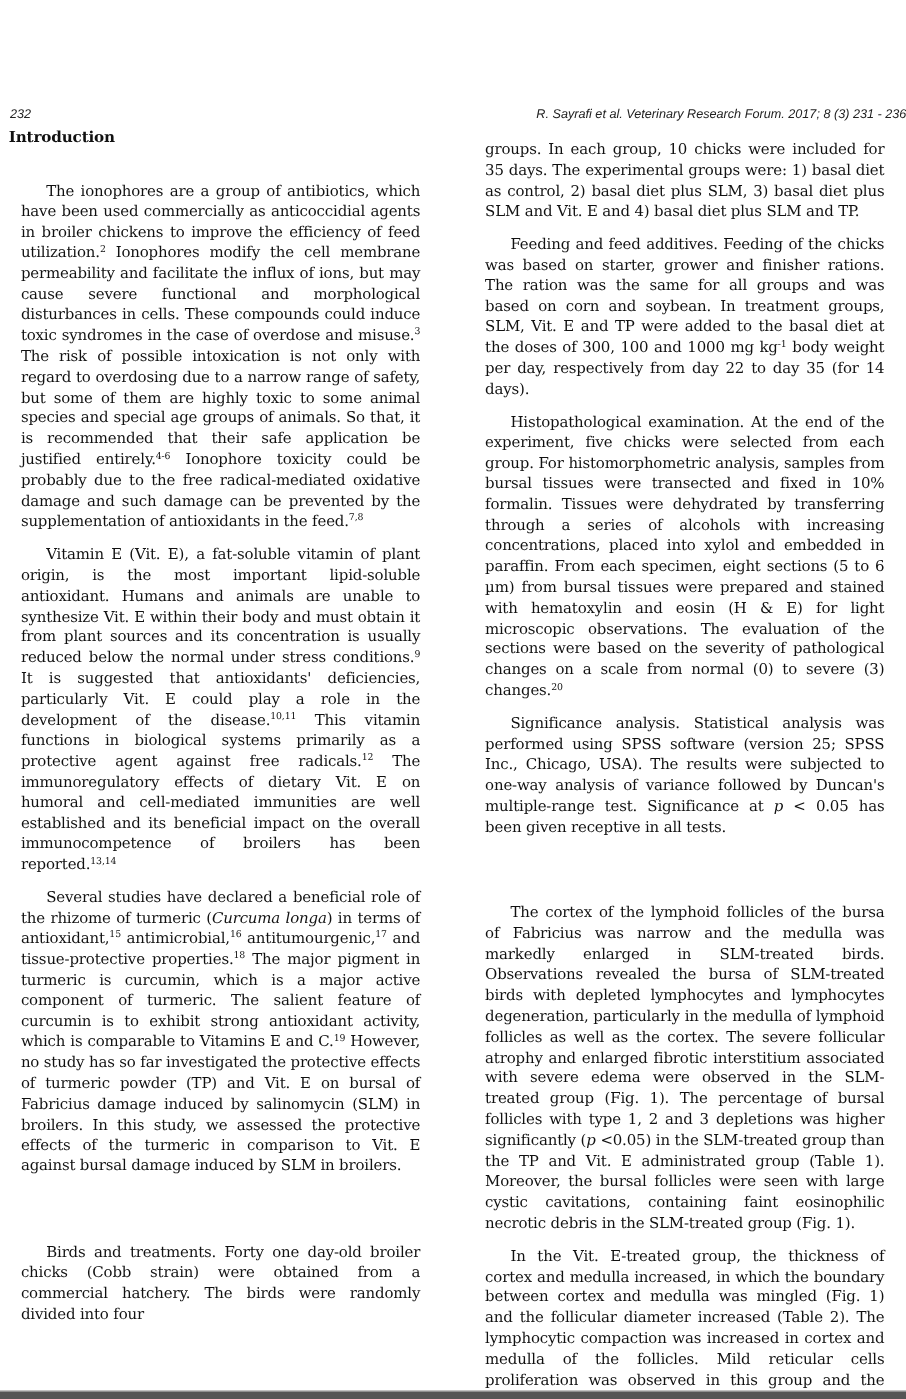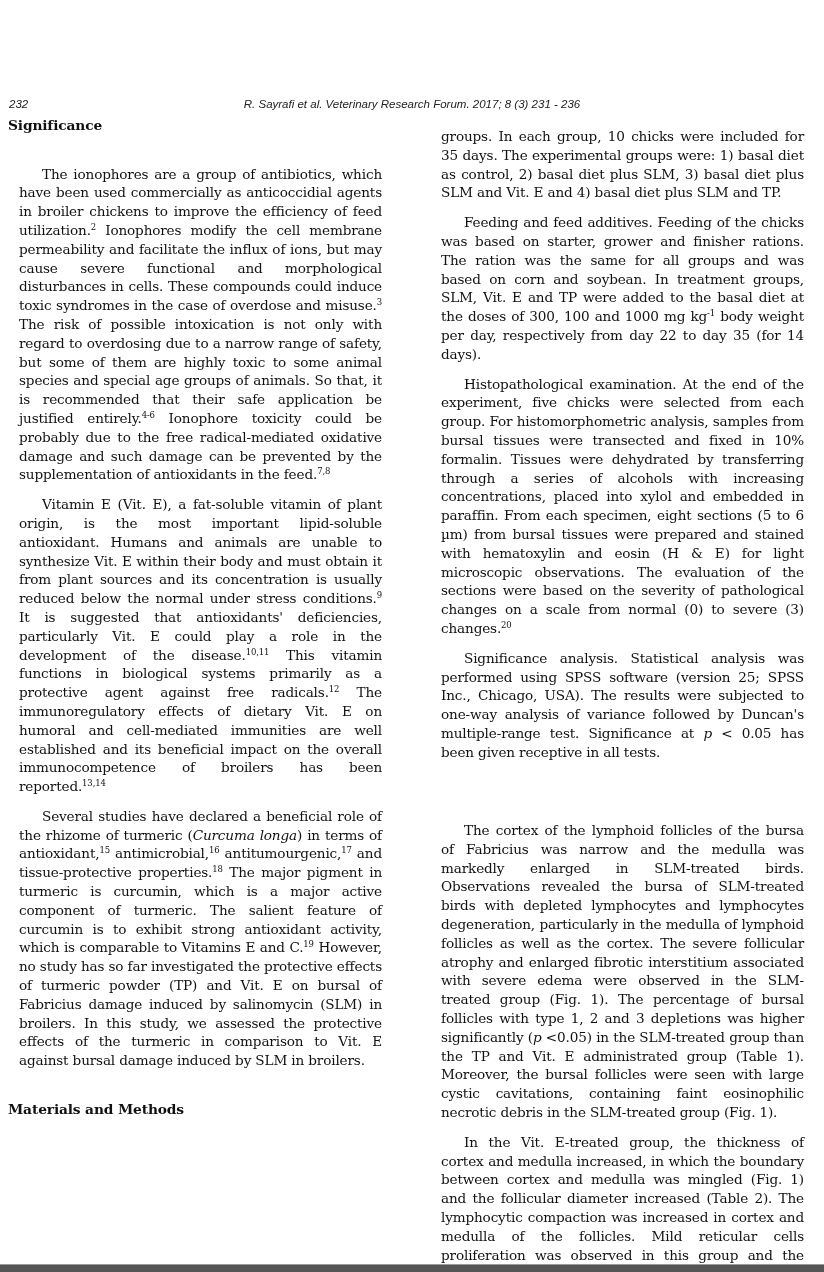--- a/index.html
+++ b/index.html
@@ -12,7 +12,7 @@
     font-family: "Liberation Sans", sans-serif; font-style: italic; font-size: 11.5px; color: #222; margin-top: 40px;
   }
   .running-head .pg { position: absolute; left: 9px; top: 0; }
-  .running-head .cite { position: absolute; left: 0; width: 824px; text-align: center; top: 0; }
+  .running-head .cite { position: absolute; left: 0; width: 824px; text-align: right; top: 0; }
   .col {
     position: absolute; top: 116px; width: 385px;
     font-size: 13.6px; line-height: 18.8px; text-align: justify; letter-spacing: -0.15px;

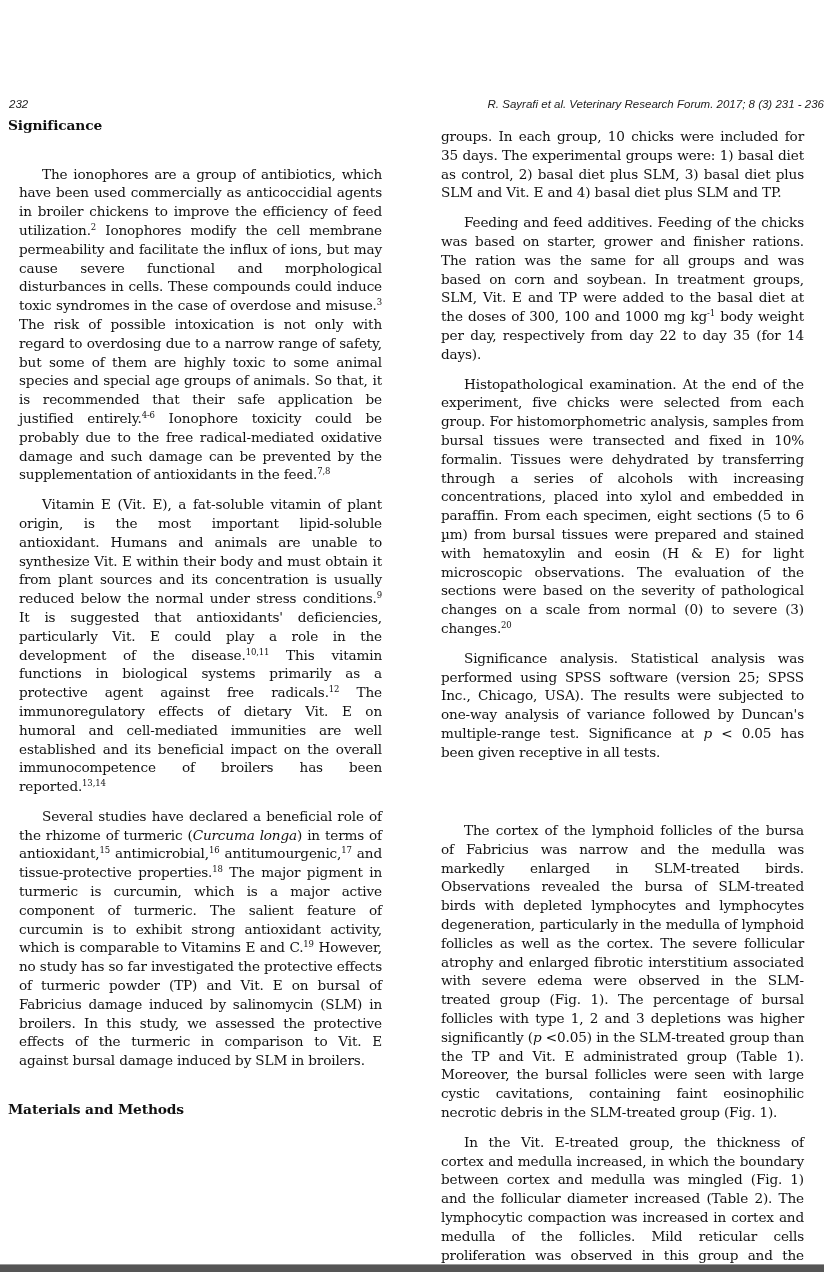--- a/index.html
+++ b/index.html
@@ -38,7 +38,7 @@
 </div>
 
 <div class="col left">
-  <h2>Significance</h2>
+  <h2>Introduction</h2>
   <div class="sec-gap"></div>
   <p><span>The ionophores are a group of antibiotics, which have been used commercially as anticoccidial agents in broiler chickens to improve the efficiency of feed utilization.</span><sup>2</sup><span> Ionophores modify the cell membrane permeability and facilitate the influx of ions, but may cause severe functional and morphological disturbances in cells. These compounds could induce toxic syndromes in the case of overdose and misuse.</span><sup>3</sup><span> The risk of possible intoxication is not only with regard to overdosing due to a narrow range of safety, but some of them are highly toxic to some animal species and special age groups of animals. So that, it is recommended that their safe application be justified entirely.</span><sup>4-6</sup><span> Ionophore toxicity could be probably due to the free radical-mediated oxidative damage and such damage can be prevented by the supplementation of antioxidants in the feed.</span><sup>7,8</sup></p>
   <p><span>Vitamin E (Vit. E), a fat-soluble vitamin of plant origin, is the most important lipid-soluble antioxidant. Humans and animals are unable to synthesize Vit. E within their body and must obtain it from plant sources and its concentration is usually reduced below the normal under stress conditions.</span><sup>9</sup><span> It is suggested that antioxidants' deficiencies, particularly Vit. E could play a role in the development of the disease.</span><sup>10,11</sup><span> This vitamin functions in biological systems primarily as a protective agent against free radicals.</span><sup>12</sup><span> The immunoregulatory effects of dietary Vit. E on humoral and cell-mediated immunities are well established and its beneficial impact on the overall immunocompetence of broilers has been reported.</span><sup>13,14</sup></p>

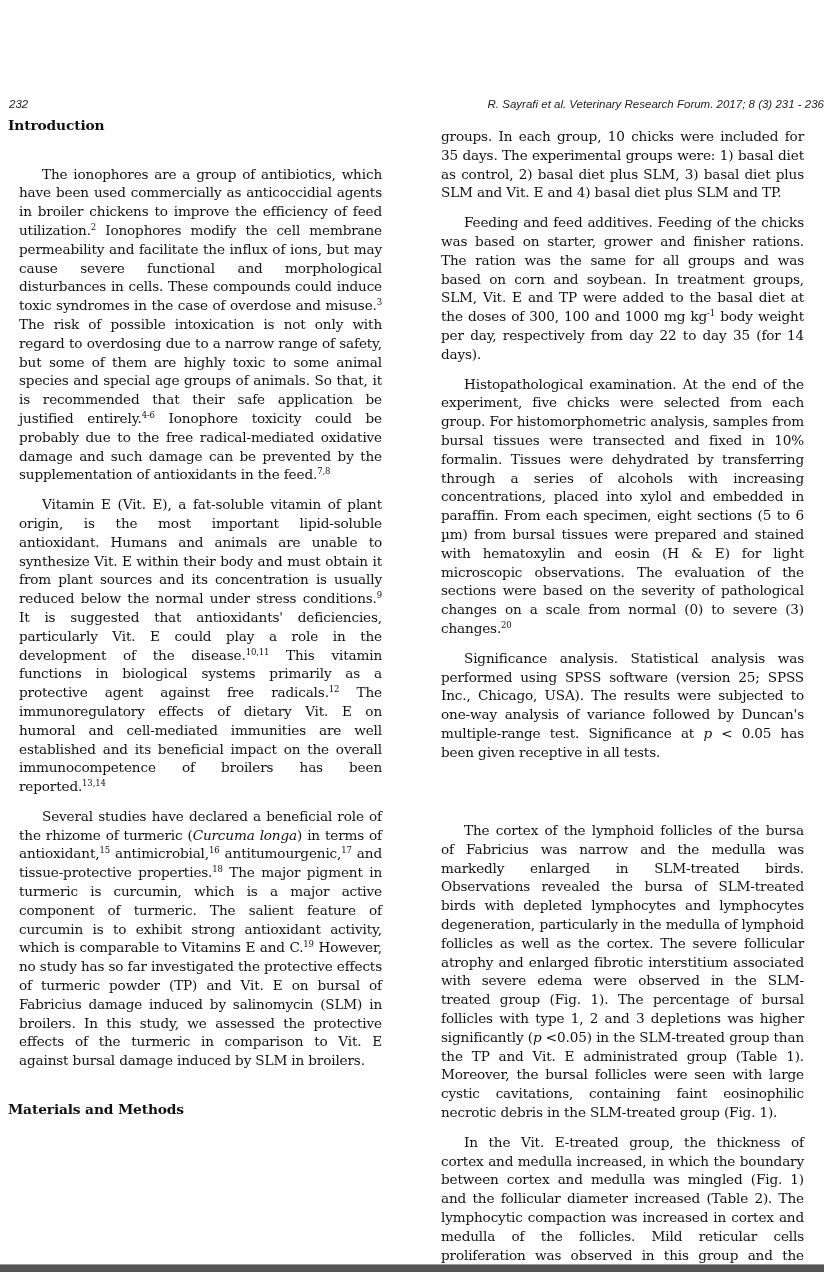--- a/index.html
+++ b/index.html
@@ -44,7 +44,6 @@
   <p><span>Vitamin E (Vit. E), a fat-soluble vitamin of plant origin, is the most important lipid-soluble antioxidant. Humans and animals are unable to synthesize Vit. E within their body and must obtain it from plant sources and its concentration is usually reduced below the normal under stress conditions.</span><sup>9</sup><span> It is suggested that antioxidants' deficiencies, particularly Vit. E could play a role in the development of the disease.</span><sup>10,11</sup><span> This vitamin functions in biological systems primarily as a protective agent against free radicals.</span><sup>12</sup><span> The immunoregulatory effects of dietary Vit. E on humoral and cell-mediated immunities are well established and its beneficial impact on the overall immunocompetence of broilers has been reported.</span><sup>13,14</sup></p>
   <p><span>Several studies have declared a beneficial role of the rhizome of turmeric (</span><span class="i">Curcuma longa</span><span>) in terms of antioxidant,</span><sup>15</sup><span> antimicrobial,</span><sup>16</sup><span> antitumourgenic,</span><sup>17</sup><span> and tissue-protective properties.</span><sup>18</sup><span> The major pigment in turmeric is curcumin, which is a major active component of turmeric. The salient feature of curcumin is to exhibit strong antioxidant activity, which is comparable to Vitamins E and C.</span><sup>19</sup><span> However, no study has so far investigated the protective effects of turmeric powder (TP) and Vit. E on bursal of Fabricius damage induced by salinomycin (SLM) in broilers. In this study, we assessed the protective effects of the turmeric in comparison to Vit. E against bursal damage induced by SLM in broilers.</span></p>
   <div class="sec-gap"></div>
-  <h2>Materials and Methods</h2>
   <div class="sec-gap"></div>
 </div>
 

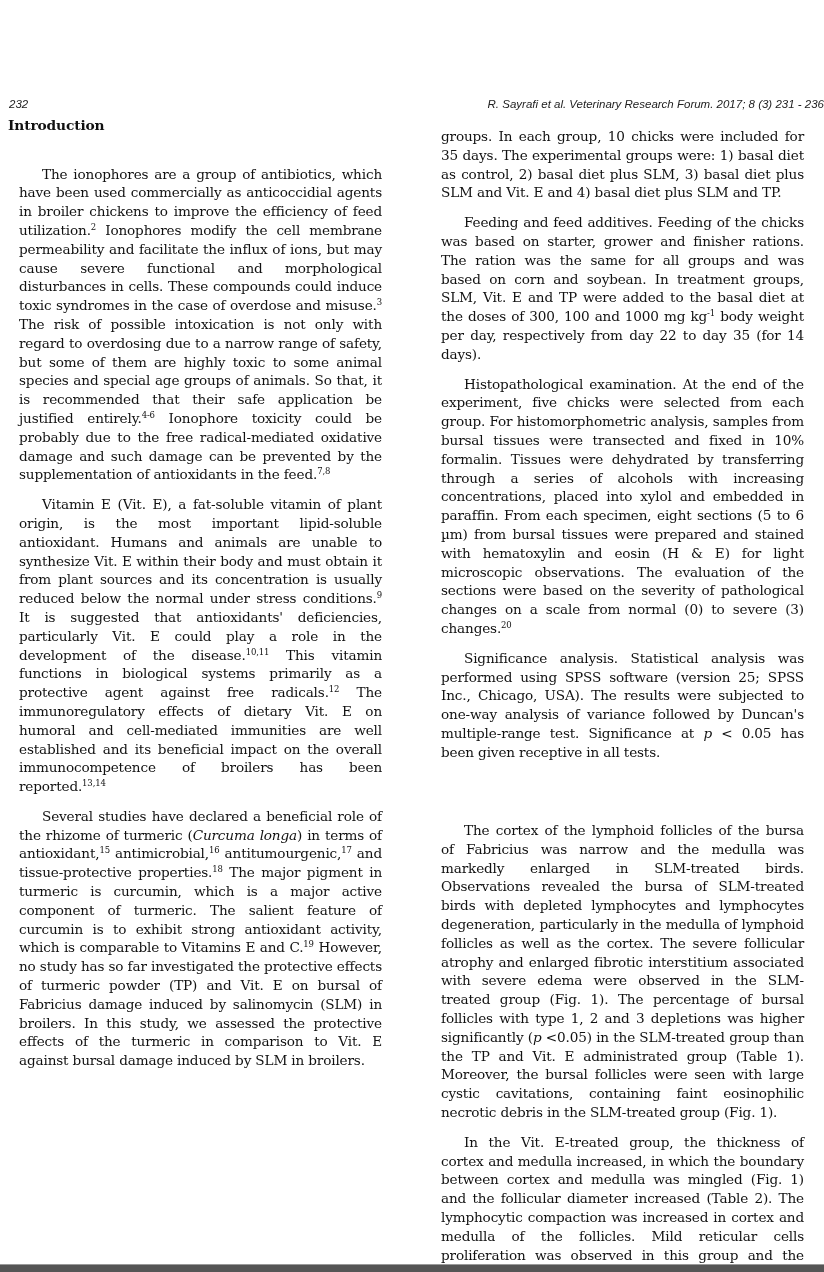--- a/index.html
+++ b/index.html
@@ -45,6 +45,7 @@
   <p><span>Several studies have declared a beneficial role of the rhizome of turmeric (</span><span class="i">Curcuma longa</span><span>) in terms of antioxidant,</span><sup>15</sup><span> antimicrobial,</span><sup>16</sup><span> antitumourgenic,</span><sup>17</sup><span> and tissue-protective properties.</span><sup>18</sup><span> The major pigment in turmeric is curcumin, which is a major active component of turmeric. The salient feature of curcumin is to exhibit strong antioxidant activity, which is comparable to Vitamins E and C.</span><sup>19</sup><span> However, no study has so far investigated the protective effects of turmeric powder (TP) and Vit. E on bursal of Fabricius damage induced by salinomycin (SLM) in broilers. In this study, we assessed the protective effects of the turmeric in comparison to Vit. E against bursal damage induced by SLM in broilers.</span></p>
   <div class="sec-gap"></div>
   <div class="sec-gap"></div>
+  <p><span class="b">Birds and treatments.</span><span> Forty one day-old broiler chicks (Cobb strain) were obtained from a commercial hatchery. The birds were randomly divided into four</span></p>
 </div>
 
 <div class="col right">

